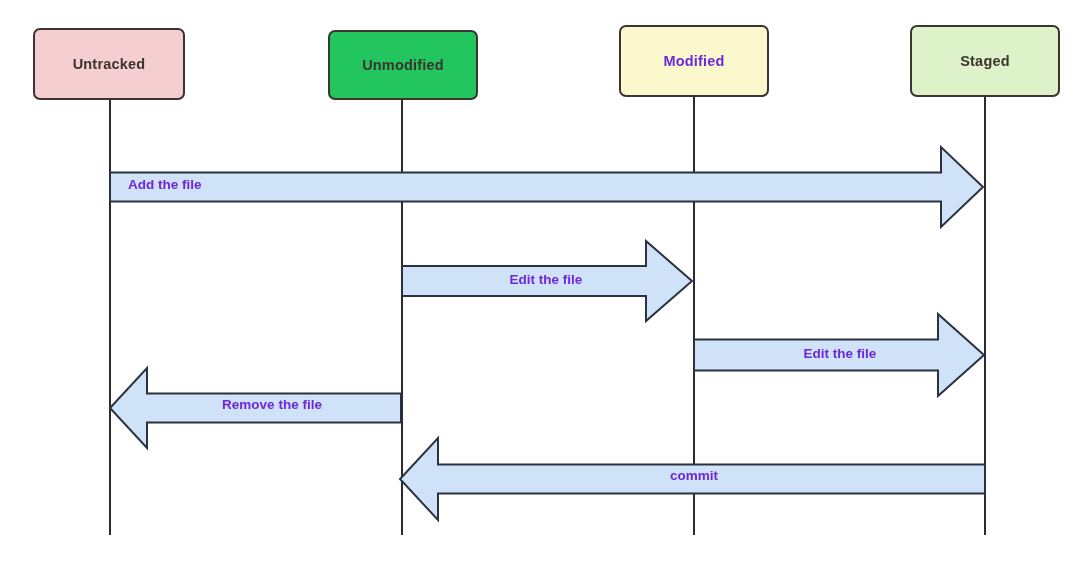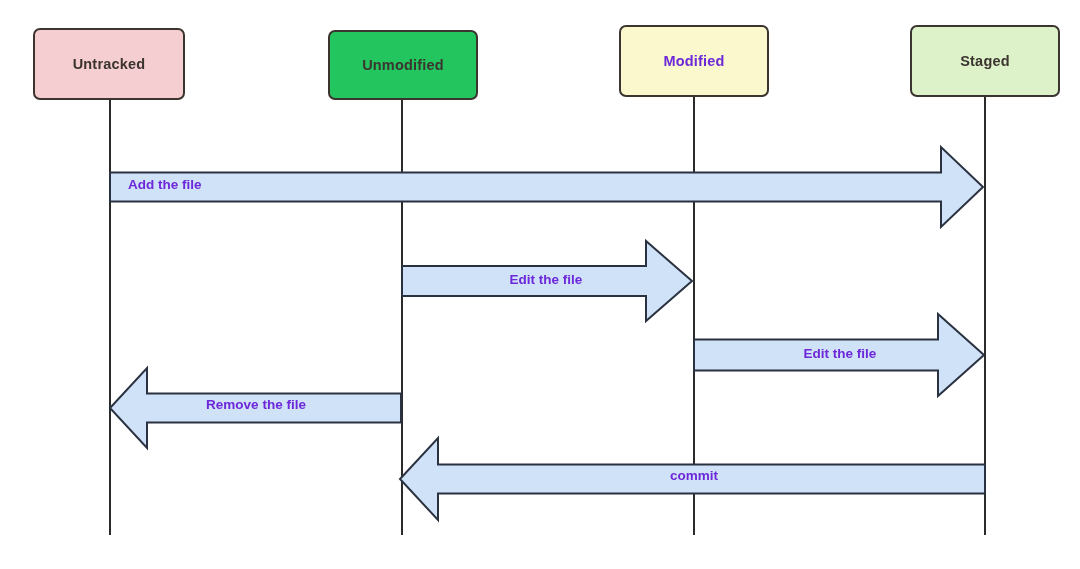--- a/index.html
+++ b/index.html
@@ -107,7 +107,7 @@
           <path d="M 401 393 L 147 393 L 147 367.5 L 110 407.5 L 147 447.5 L 147 422 L 401 422 Z" fill="#cfe2f7" stroke="#2a3140" stroke-width="2" stroke-linejoin="miter"></path>
         </svg>
       </div>
-      <div class="msg-label" style="top: 397px; left: 256px; transform: translateX(-50%);">Remove the file</div>
+      <div class="msg-label" style="top: 397px; left: 272px; transform: translateX(-50%);">Remove the file</div>
       <div class="msg" style="left: 394px; top: 431.5px; width: 597px; height: 94px;">
         <svg width="597" height="94" viewBox="394 431.5 597 94">
           <path d="M 985 464 L 438 464 L 438 437.5 L 400 478.5 L 438 519.5 L 438 493 L 985 493 Z" fill="#cfe2f7" stroke="#2a3140" stroke-width="2" stroke-linejoin="miter"></path>

